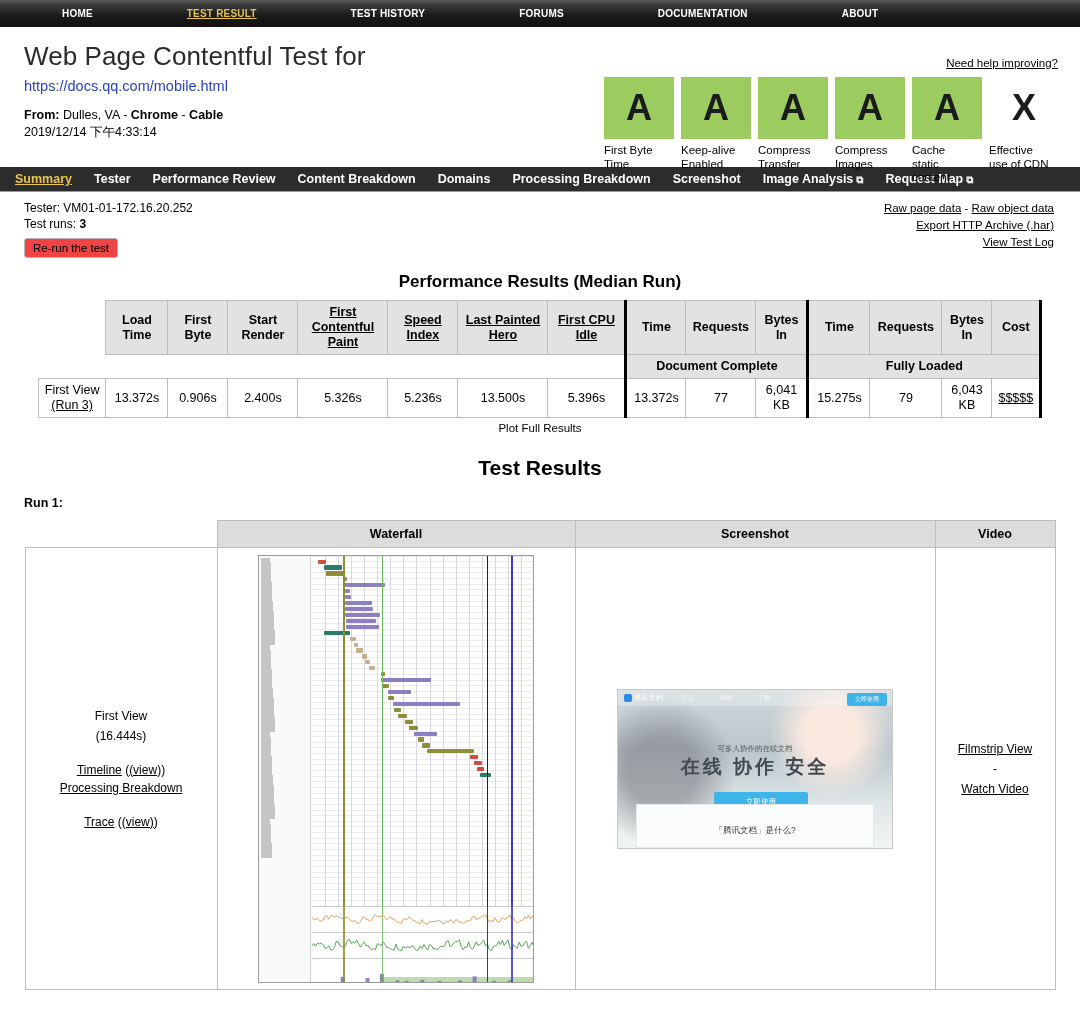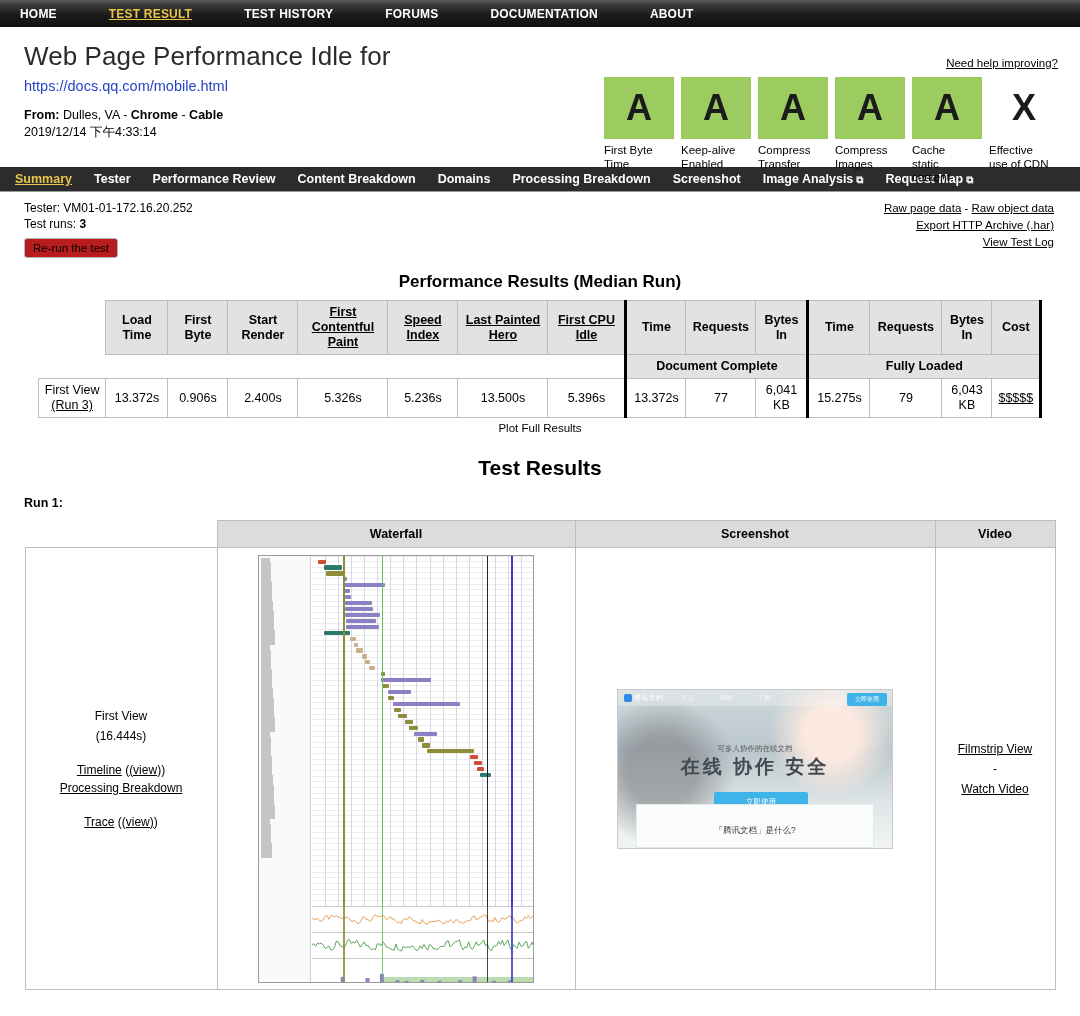--- a/index.html
+++ b/index.html
@@ -22,7 +22,7 @@
   }
   #top-nav .navitem {
     color: #ffffff;
-    font-size: 12px;
+    font-size: 10px;
     font-weight: bold;
     letter-spacing: .2px;
     padding: 0 24px 0 0;
@@ -30,6 +30,7 @@
     text-decoration: none;
     white-space: nowrap;
     cursor: pointer;
+    margin-left: 42px;
   }
   #top-nav .navitem.active {
     color: #e8c44a;

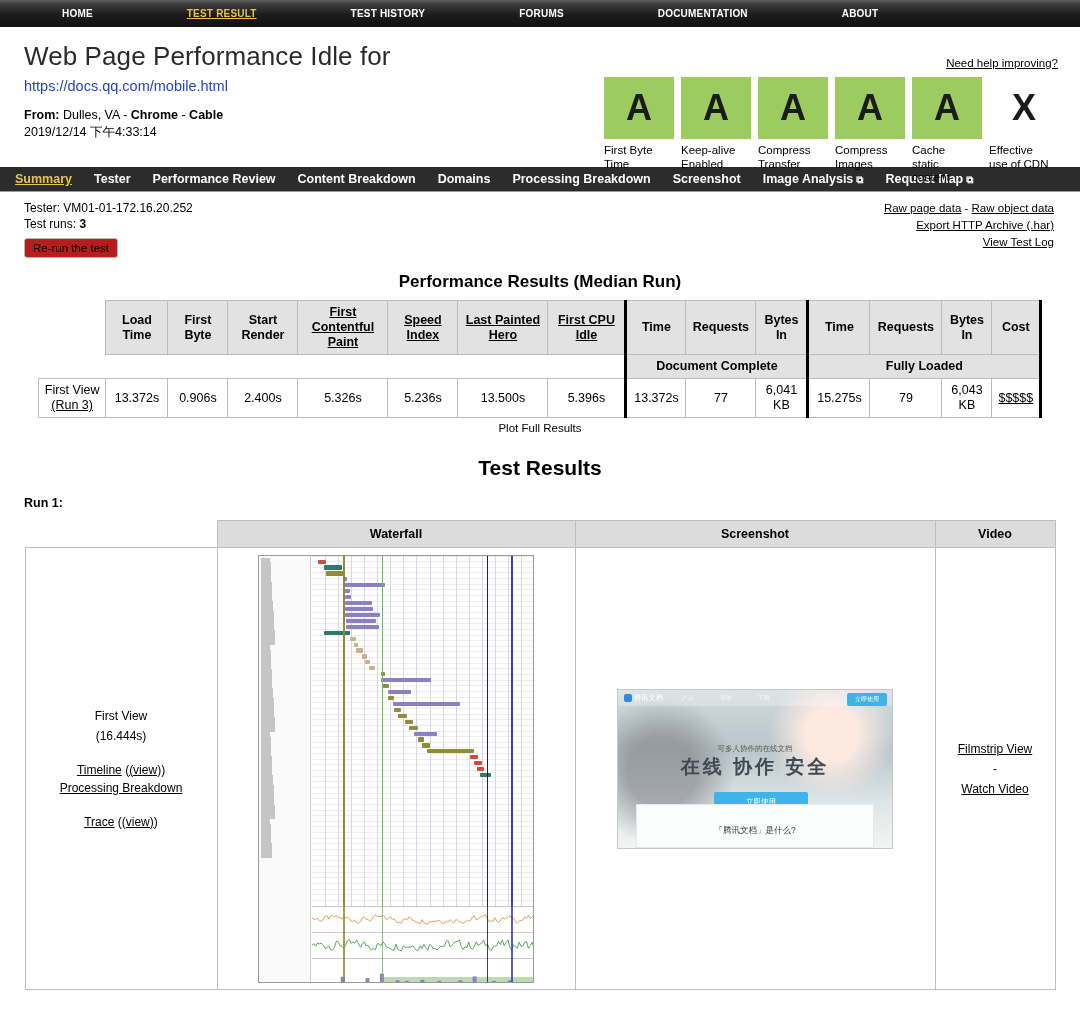--- a/index.html
+++ b/index.html
@@ -363,7 +363,7 @@
   </div>
 
 <div id="header">
-  <div id="page-title">Web Page Performance Idle for</div>
+  <div id="page-title">Web Page Contentful Test for</div>
   <a id="test-url">https://docs.qq.com/mobile.html</a>
   <div id="from-line">
     <span class="b">From:</span>

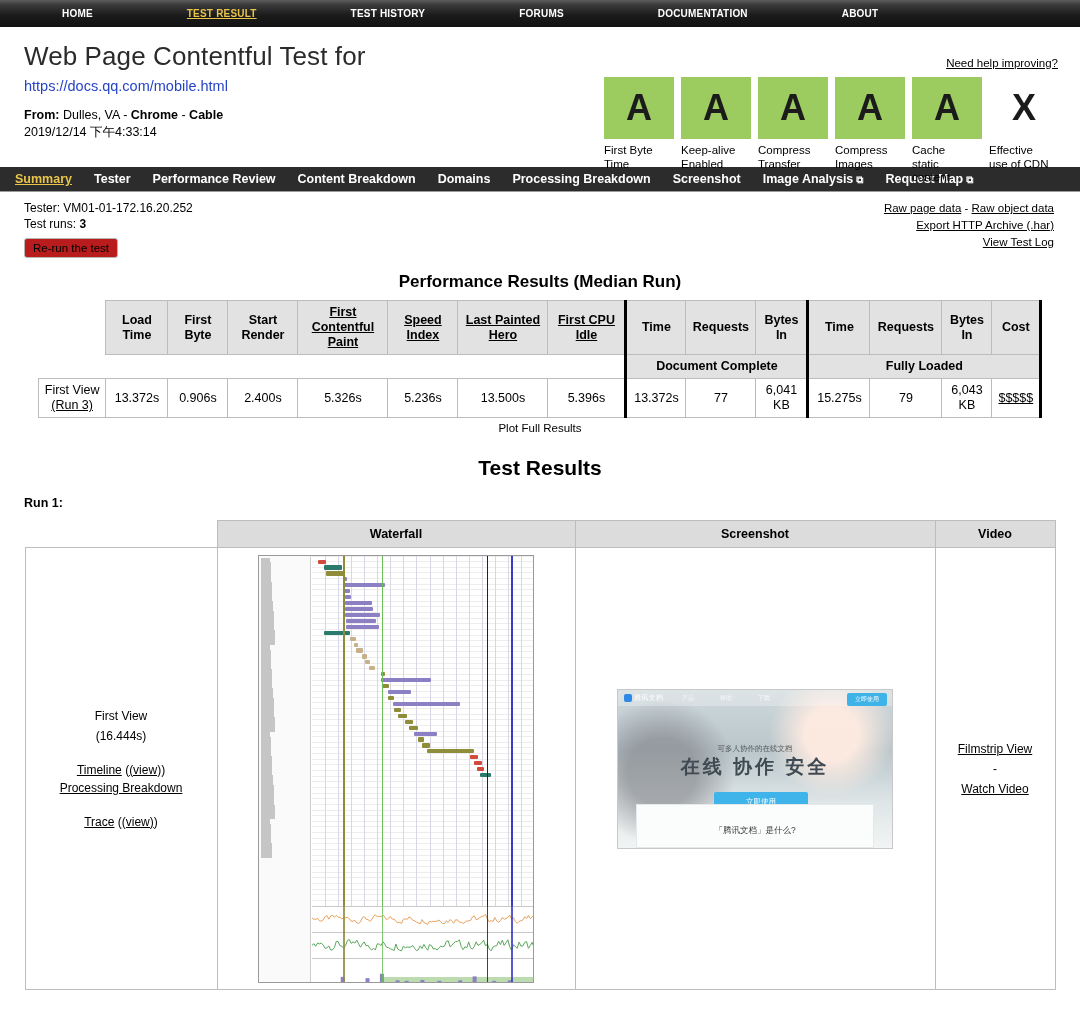--- a/index.html
+++ b/index.html
@@ -136,7 +136,7 @@
     font-family: "Liberation Sans", sans-serif;
     font-size: 11.5px;
     padding: 3px 8px;
-    background: #b91c1c;
+    background: #ef4444;
     border: 1px solid #b6b6b6;
     border-radius: 3px;
     color: #000;

